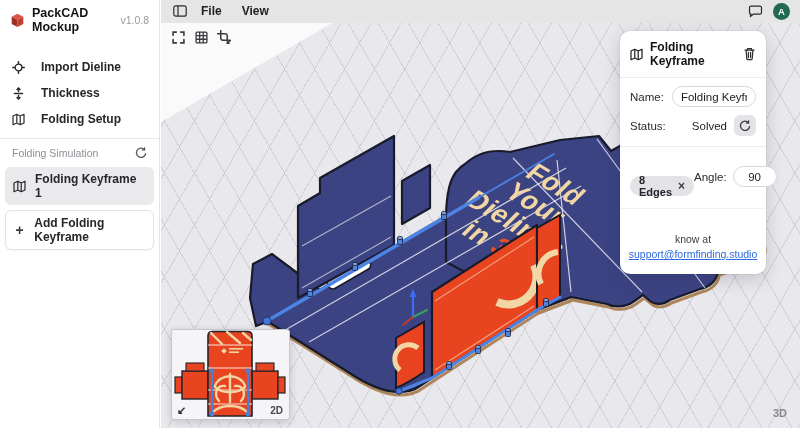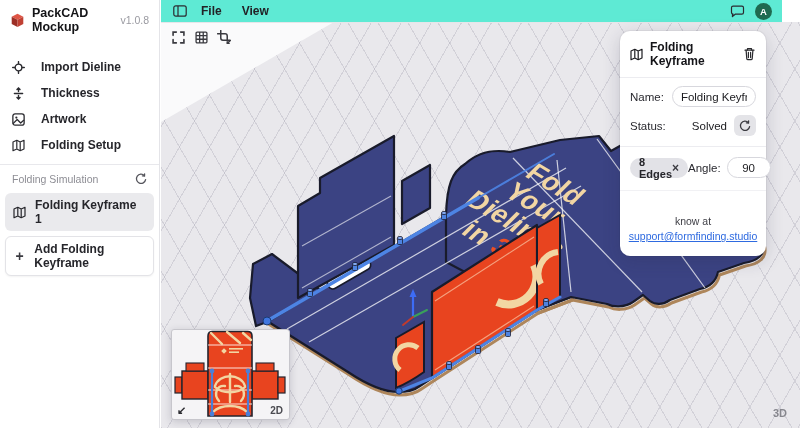--- a/index.html
+++ b/index.html
@@ -26,7 +26,7 @@
   .plus{font-size:14px;font-weight:600;color:#3a3a40;width:13px;text-align:center;line-height:13px;}
   .icon svg{display:block;}
   
-  .menubar{position:absolute;left:161px;top:0;right:18px;height:22px;background:#5eead4;
+  .menubar{position:absolute;left:161px;top:0;right:0;height:22px;background:#e5e5e5;
     border-bottom:1px solid #e6e6ea;display:flex;align-items:center;z-index:4;text-align:center;}
   .mb-item{font-size:12px;font-weight:600;color:#222226;padding:0 10px;}
   .mb-spacer{flex:1;}

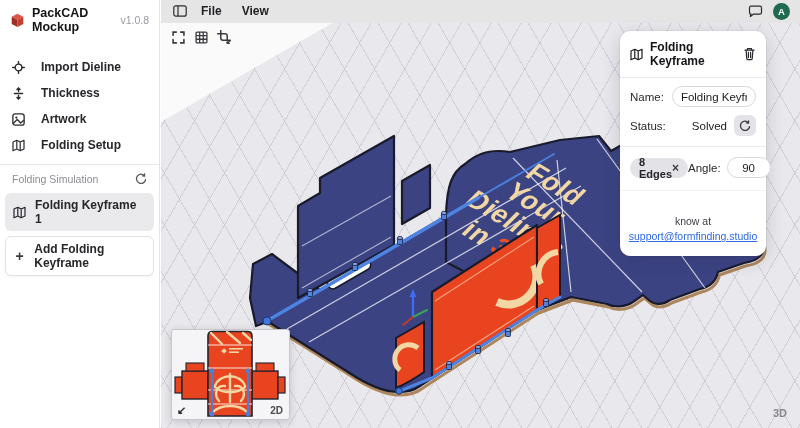--- a/index.html
+++ b/index.html
@@ -111,16 +111,6 @@
     <span class="lbl">Thickness</span>
   </div>
 
-  <div class="sb-item">
-    <span class="icon">
-      <svg width="13" height="13" viewBox="0 0 12 12" fill="none" stroke="#2b2b30" stroke-width="1.2" stroke-linecap="round" stroke-linejoin="round">
-        <rect x="0.8" y="0.8" width="10.4" height="10.4" rx="2"></rect>
-        <circle cx="4" cy="4.2" r="1" fill="#2b2b30" stroke="none"></circle>
-        <path d="M1.2,9.6 L4.8,6 L8,9.2 L10.8,6.8"></path>
-      </svg>
-    </span>
-    <span class="lbl">Artwork</span>
-  </div>
 
   <div class="sb-item">
     <span class="icon">

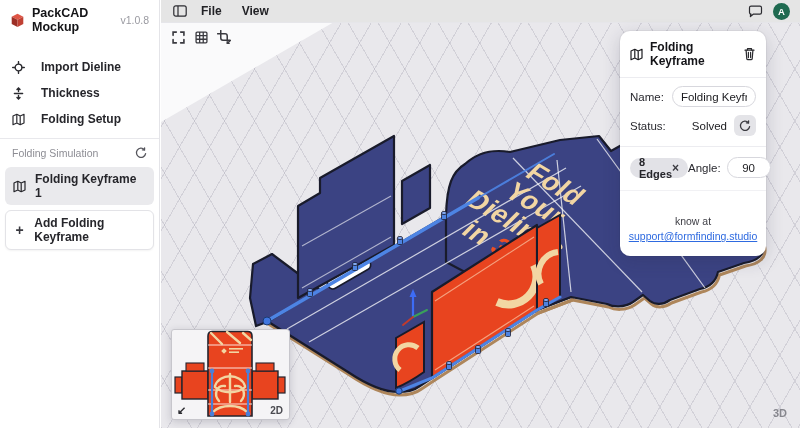--- a/index.html
+++ b/index.html
@@ -64,8 +64,8 @@
     align-items:center;justify-content:center;margin-left:7px;}
   .pn-sep{height:1px;background:#ececf0;margin-top:10px;}
   .chip-row{display:flex;align-items:center;padding:10px 10px 2px 10px;}
-  .chip{display:flex;align-items:center;gap:0;background:#e2e2e7;border-radius:10px;height:20px;
-    padding:0 9px;font-size:11px;font-weight:600;color:#26262b;}
+  .chip{display:flex;align-items:center;gap:6px;background:#e2e2e7;border-radius:10px;height:20px;
+    padding:0 9px;font-size:11px;font-weight:600;color:#26262b;margin-top:19px;}
   .chip .x{font-size:12px;color:#3a3a40;line-height:1;}
   .help{border-top:1px solid #f1f1f4;margin-top:10px;padding:8px 8px 11px 8px;text-align:center;
     font-size:10.5px;line-height:1.45;color:#3f3f46;}

